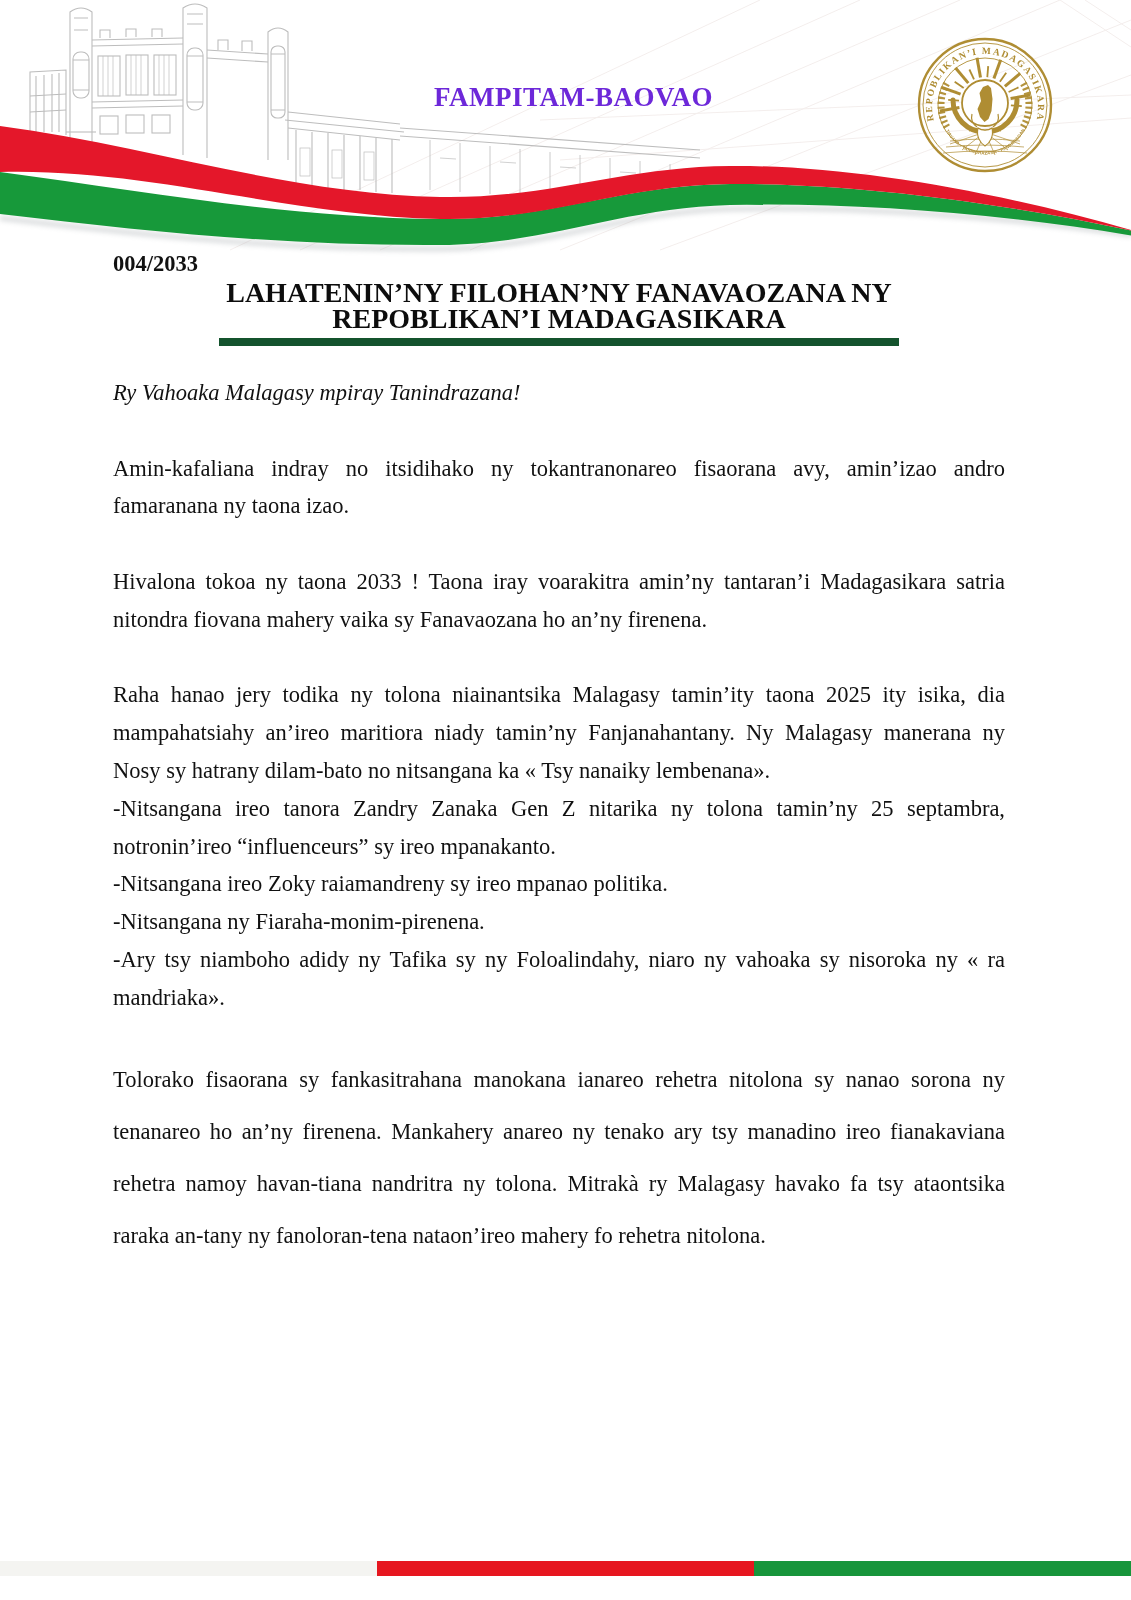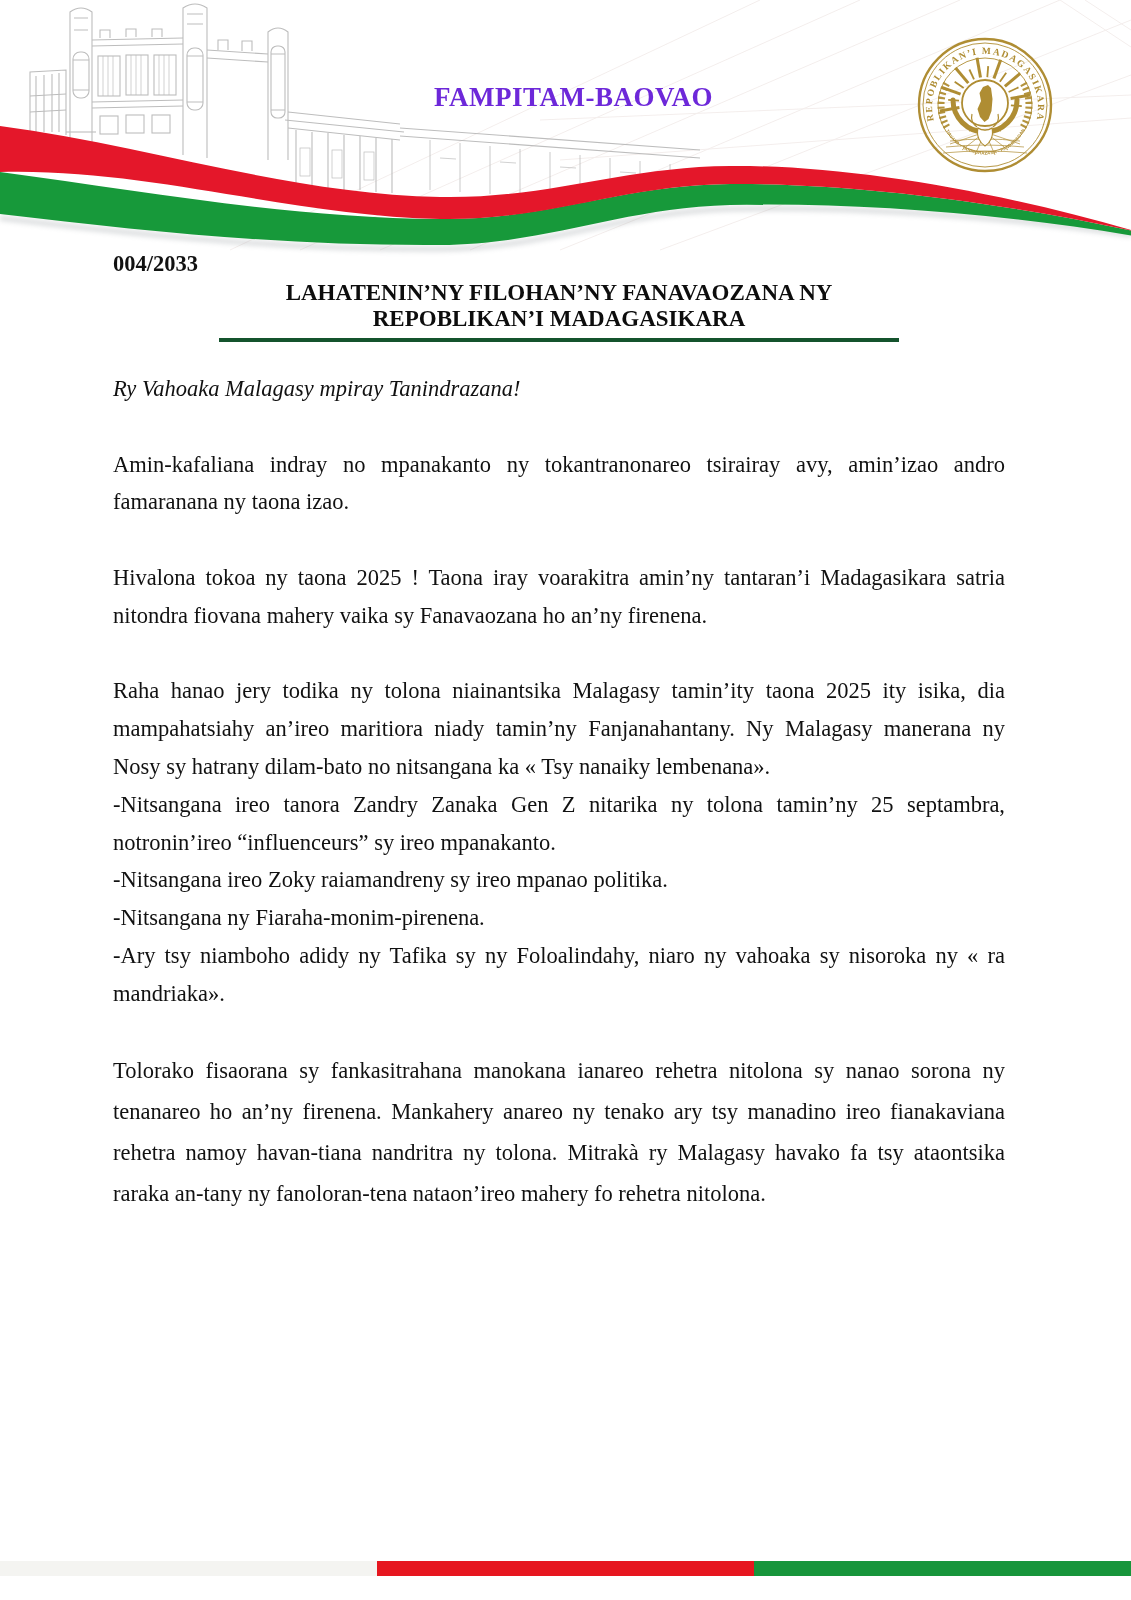--- a/index.html
+++ b/index.html
@@ -16,8 +16,8 @@
   .ref{font-size:22.5px;font-weight:bold;line-height:28px;}
   .title-block{
     width:680px;margin:2px auto 0;text-align:center;
-    font-size:23px;font-weight:bold;line-height:26px;
-    border-bottom:4px solid #14532d;padding-bottom:6px;color:#0d0d0d;
+    font-size:28px;font-weight:bold;line-height:26px;
+    border-bottom:8px solid #14532d;padding-bottom:6px;color:#0d0d0d;
   }
   .salutation{margin-top:28px;font-size:22.5px;line-height:37.8px;font-style:italic;}
   .para{font-size:22.5px;line-height:37.8px;text-align:justify;margin:37.8px 0 0 0;}

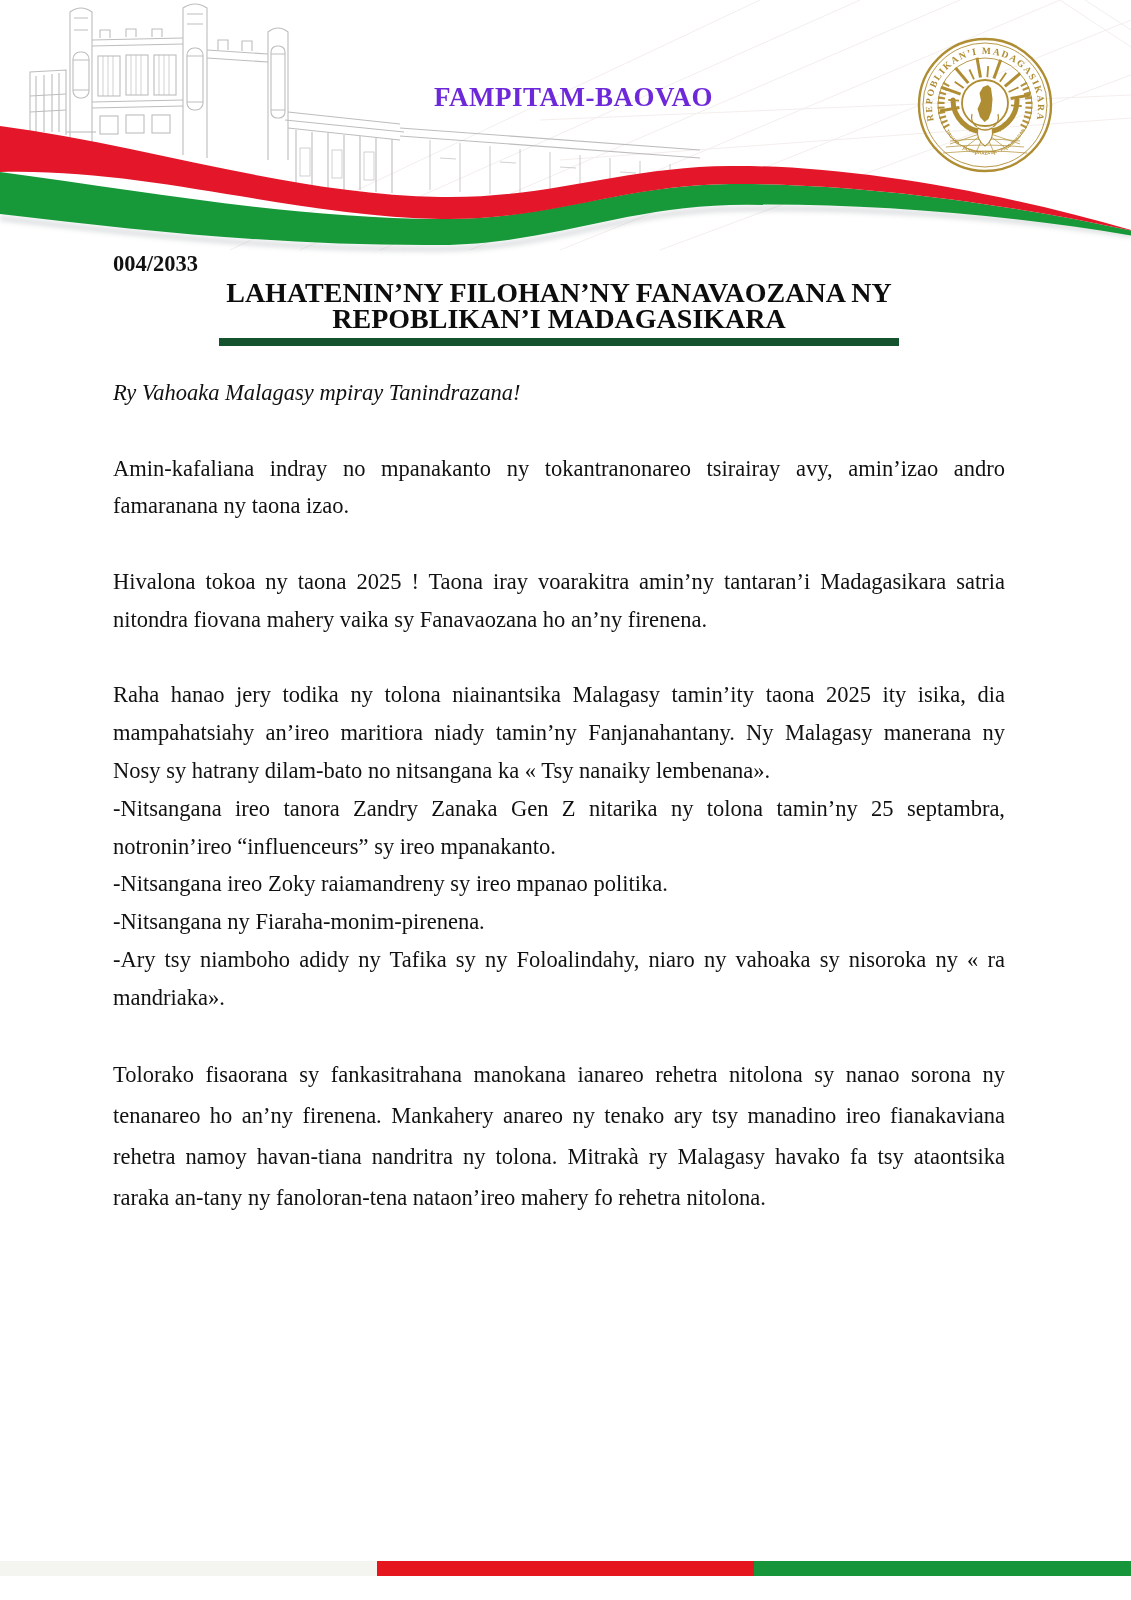--- a/index.html
+++ b/index.html
@@ -189,7 +189,7 @@
 
     <div class="salutation">Ry Vahoaka Malagasy mpiray Tanindrazana!</div>
 
-    <p class="para">Amin-kafaliana indray no mpanakanto ny tokantranonareo tsirairay avy, amin’izao andro famaranana ny taona izao.</p>
+    <p class="para">Amin-kafaliana indray no itsidihako ny tokantranonareo fisaorana avy, amin’izao andro famaranana ny taona izao.</p>
     <p class="para">Hivalona tokoa ny taona 2025 ! Taona iray voarakitra amin’ny tantaran’i Madagasikara satria nitondra fiovana mahery vaika sy Fanavaozana ho an’ny firenena.</p>
     <p class="para">Raha hanao jery todika ny tolona niainantsika Malagasy tamin’ity taona 2025 ity isika, dia mampahatsiahy an’ireo maritiora niady tamin’ny Fanjanahantany. Ny Malagasy manerana ny Nosy sy hatrany dilam-bato no nitsangana ka « Tsy nanaiky lembenana».</p>
 

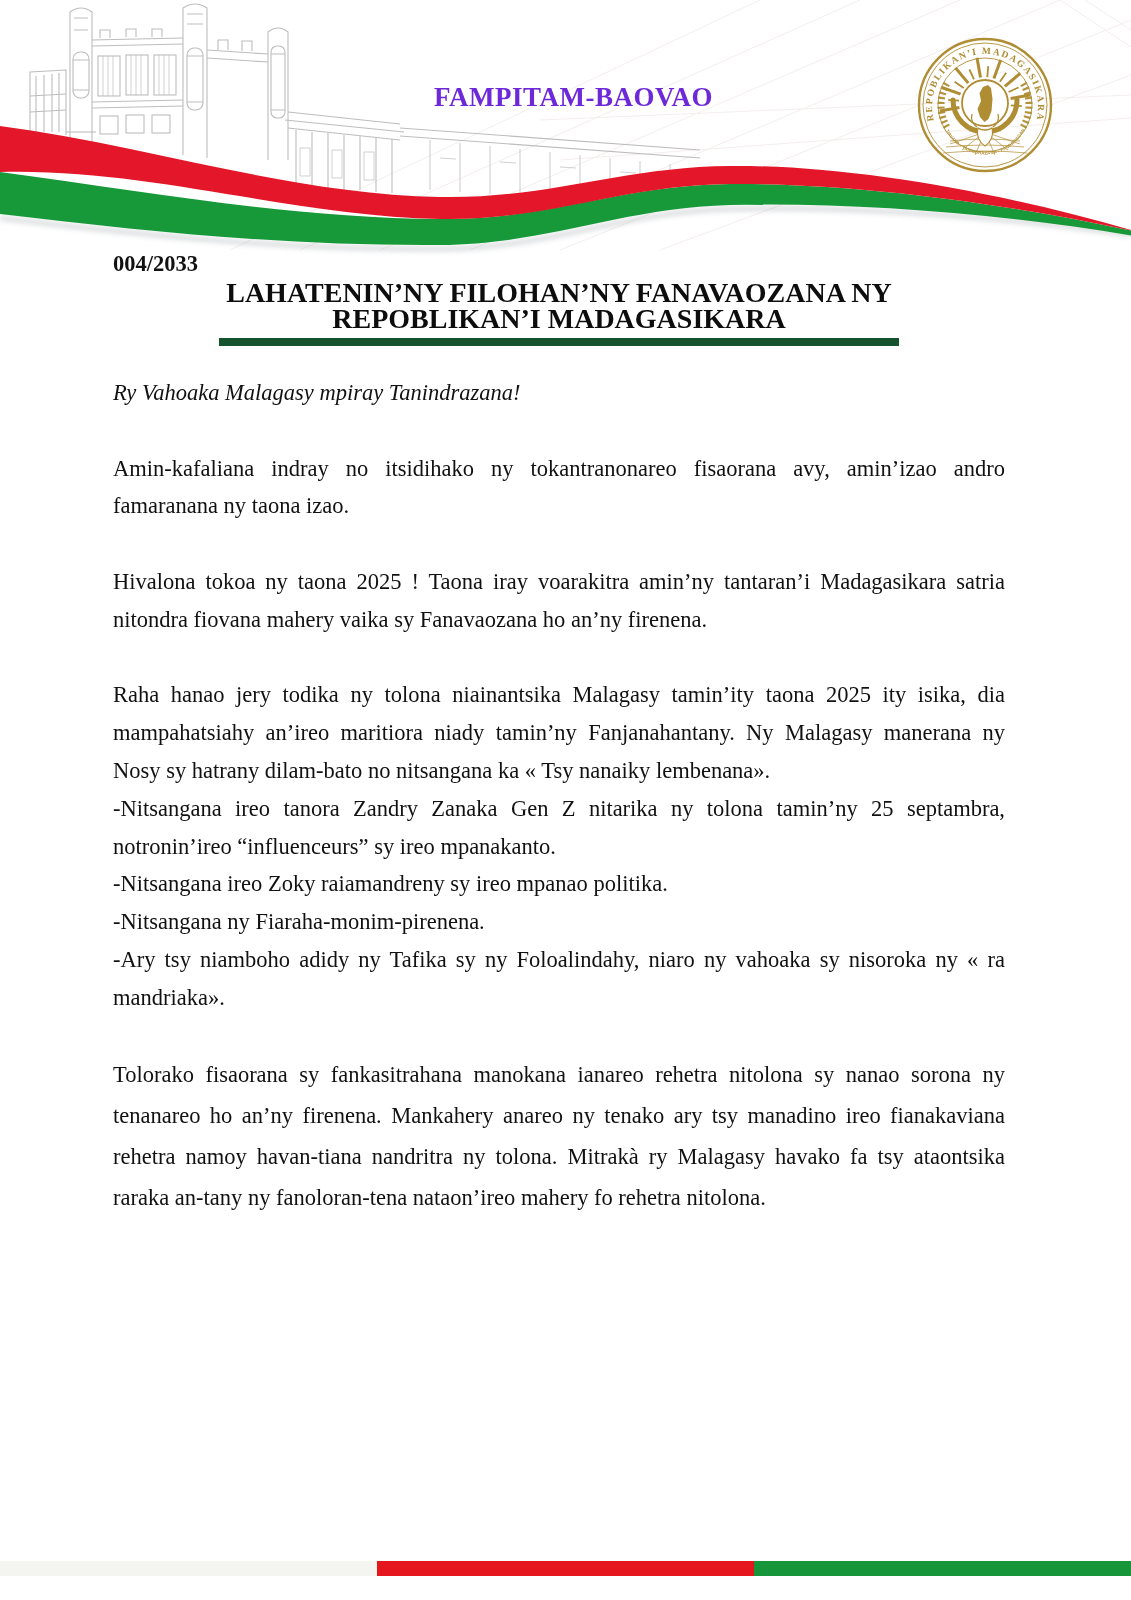--- a/index.html
+++ b/index.html
@@ -190,7 +190,7 @@
     <div class="salutation">Ry Vahoaka Malagasy mpiray Tanindrazana!</div>
 
     <p class="para">Amin-kafaliana indray no itsidihako ny tokantranonareo fisaorana avy, amin’izao andro famaranana ny taona izao.</p>
-    <p class="para">Hivalona tokoa ny taona 2025 ! Taona iray voarakitra amin’ny tantaran’i Madagasikara satria nitondra fiovana mahery vaika sy Fanavaozana ho an’ny firenena.</p>
+    <p class="para">Hivalona tokoa ny taona 2033 ! Taona iray voarakitra amin’ny tantaran’i Madagasikara satria nitondra fiovana mahery vaika sy Fanavaozana ho an’ny firenena.</p>
     <p class="para">Raha hanao jery todika ny tolona niainantsika Malagasy tamin’ity taona 2025 ity isika, dia mampahatsiahy an’ireo maritiora niady tamin’ny Fanjanahantany. Ny Malagasy manerana ny Nosy sy hatrany dilam-bato no nitsangana ka « Tsy nanaiky lembenana».</p>
 
     <p class="line-item">-Nitsangana ireo tanora Zandry Zanaka Gen Z nitarika ny tolona tamin’ny 25 septambra, notronin’ireo “influenceurs” sy ireo mpanakanto.</p>

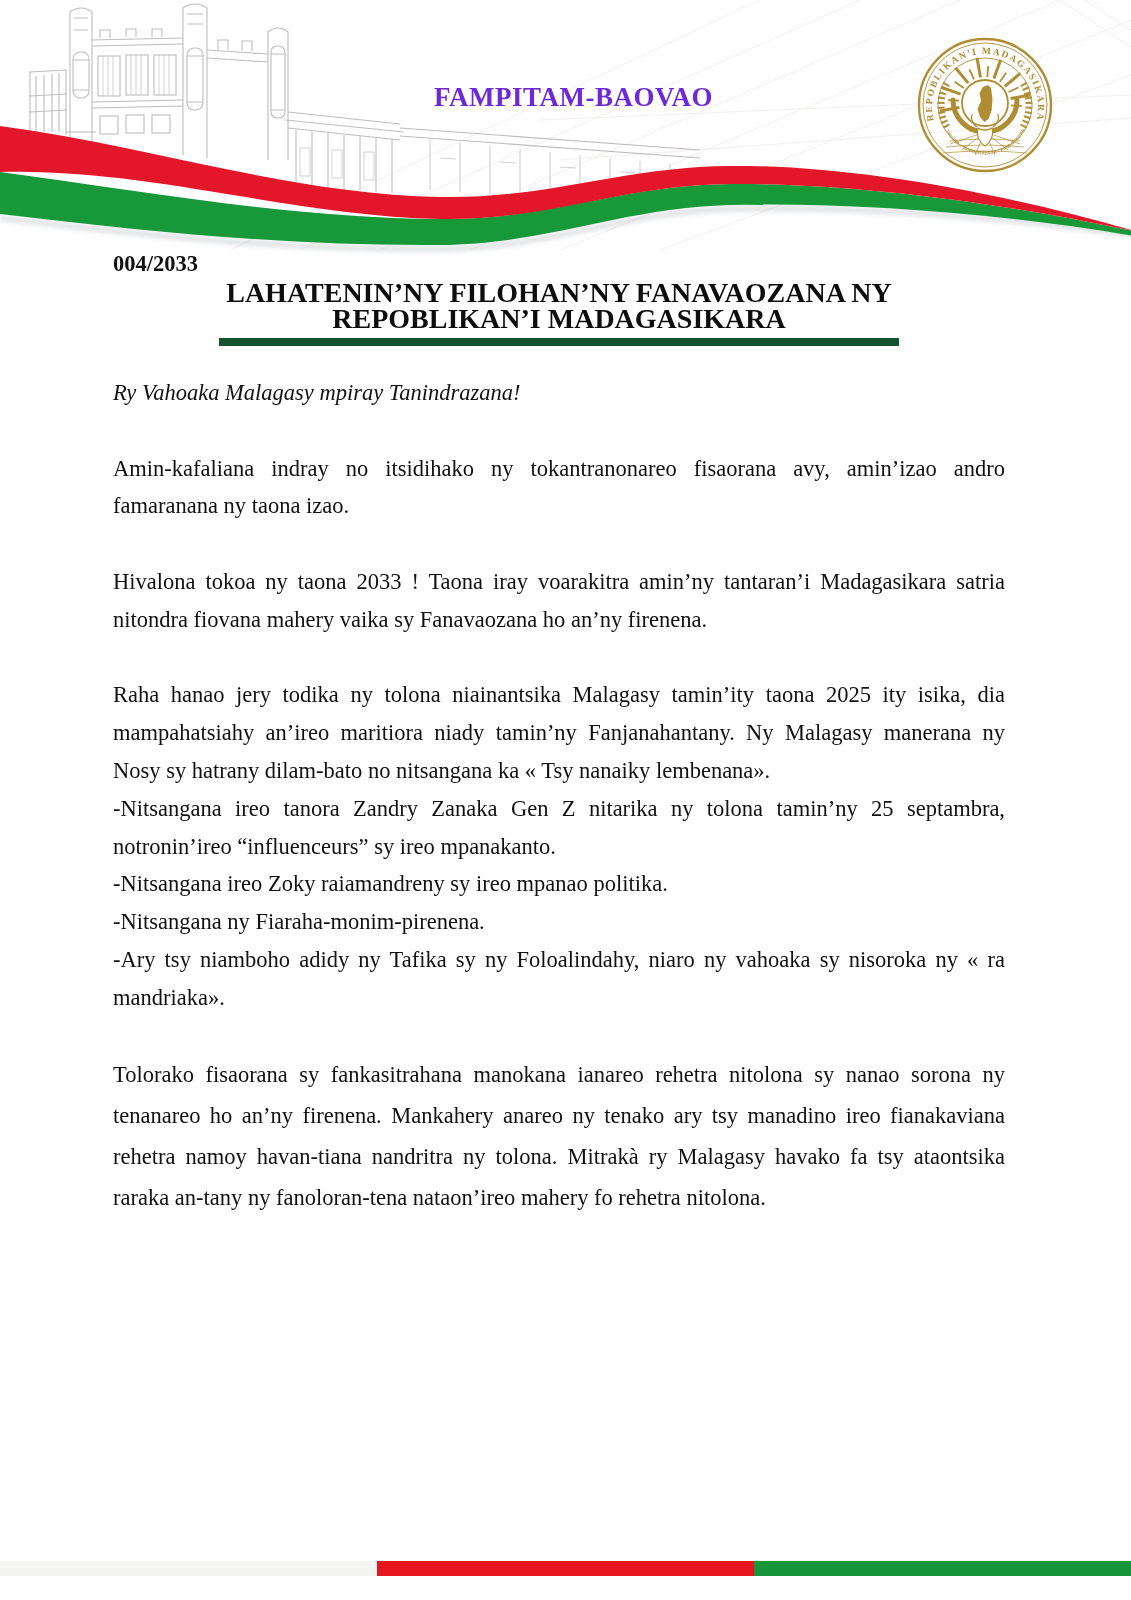--- a/index.html
+++ b/index.html
@@ -22,7 +22,7 @@
   .salutation{margin-top:28px;font-size:22.5px;line-height:37.8px;font-style:italic;}
   .para{font-size:22.5px;line-height:37.8px;text-align:justify;margin:37.8px 0 0 0;}
   .line-item{font-size:22.5px;line-height:37.8px;text-align:justify;margin:0;font-family:Liberation Serif, serif;}
-  .closing{font-size:22.5px;line-height:41px;text-align:justify;margin:37.8px 0 0 0;}
+  .closing{font-size:22.5px;line-height:52px;text-align:justify;margin:37.8px 0 0 0;}
   .footer-bar{position:absolute;left:0;top:1561px;width:1131px;height:15px;display:flex;}
   .footer-bar .seg{flex:1;height:100%;}
   .seg-white{background:#F4F4F1;}

